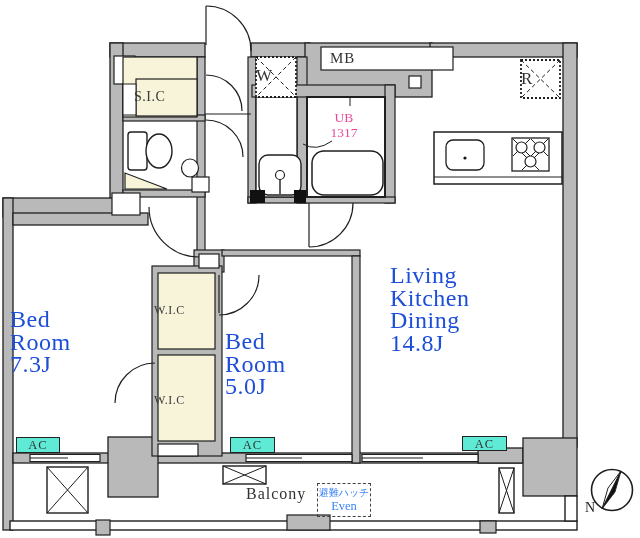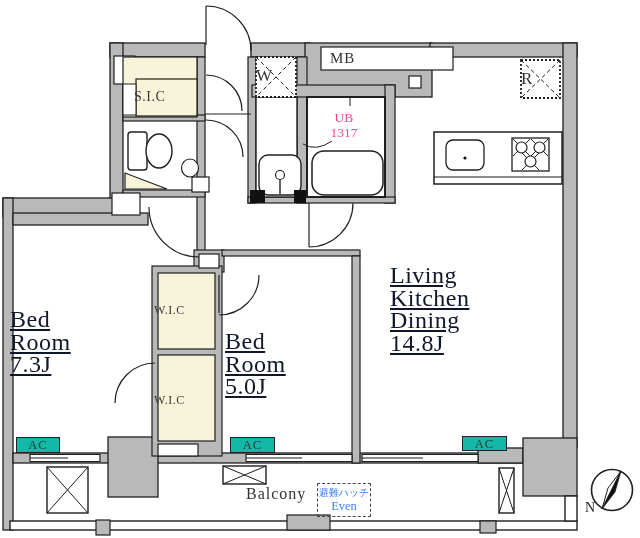--- a/index.html
+++ b/index.html
@@ -7,7 +7,7 @@
          font-family:"Liberation Serif","DejaVu Serif",serif;color:#2b2b2b;}
   #plan-svg{position:absolute;left:0;top:0;}
   .lbl{position:absolute;text-align:left;line-height:1;white-space:nowrap;}
-  .room-lbl{font-size:24px;line-height:22.5px;letter-spacing:0.5px;color:#0f172a;text-decoration:underline;}
+  .room-lbl{font-size:24px;line-height:22.5px;letter-spacing:0.5px;color:#1d4ed8;}
   .small-lbl{font-size:12px;color:#3a3a3a;letter-spacing:0.5px;}
   .fix-lbl{font-size:17px;color:#333;}
   .ac-box{position:absolute;background:#14b8a6;border:1.5px solid #222;font-size:12.5px;

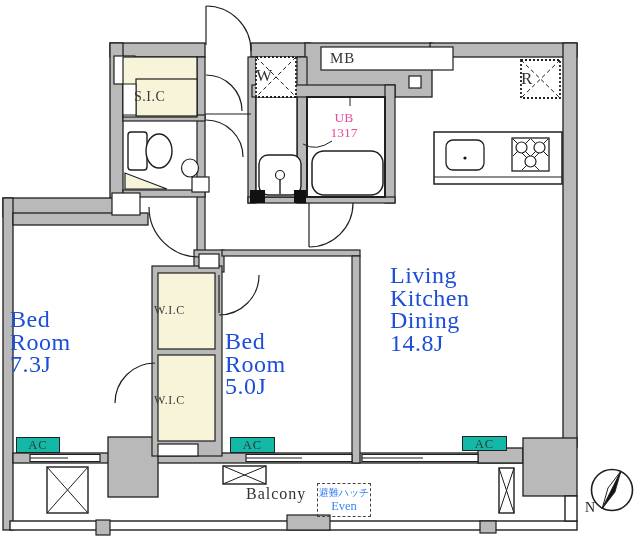--- a/index.html
+++ b/index.html
@@ -10,7 +10,7 @@
   .room-lbl{font-size:24px;line-height:22.5px;letter-spacing:0.5px;color:#1d4ed8;}
   .small-lbl{font-size:12px;color:#3a3a3a;letter-spacing:0.5px;}
   .fix-lbl{font-size:17px;color:#333;}
-  .ac-box{position:absolute;background:#14b8a6;border:1.5px solid #222;font-size:12.5px;
+  .ac-box{position:absolute;background:#5eead4;border:1.5px solid #222;font-size:12.5px;
           text-align:center;line-height:14px;color:#333;letter-spacing:1px;}
   .hatch-box{position:absolute;border:1.5px dashed #444;background:transparent;
              text-align:center;color:#3b82f6;}

